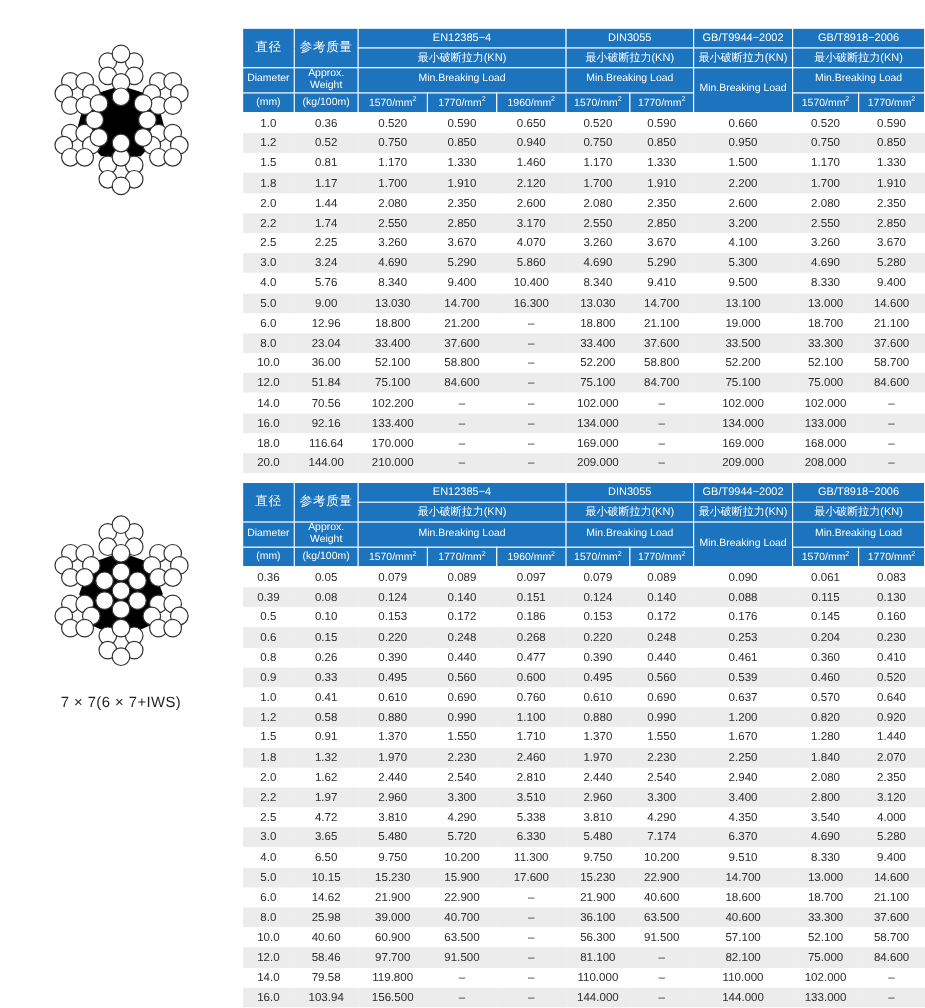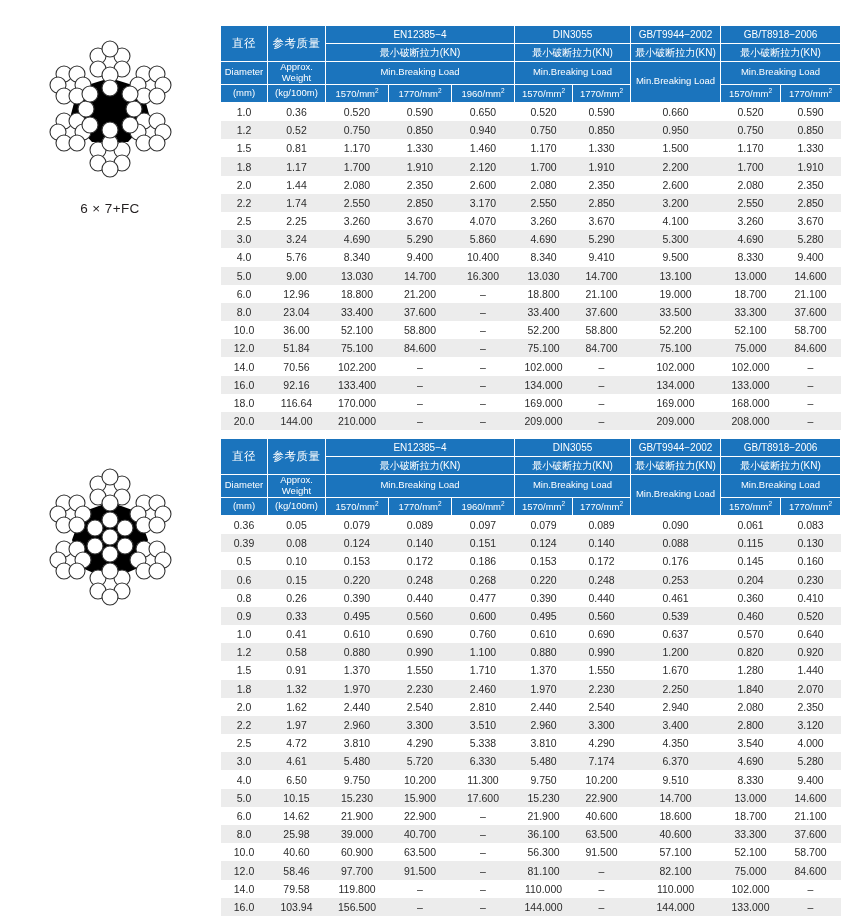--- a/index.html
+++ b/index.html
@@ -189,7 +189,6 @@
         <circle cx="110" cy="95" r="8"></circle>
       </g>
     </svg>
-    <div class="diagram-label">6 × 7+FC</div>
   </div>
 
   <div class="table-wrap">

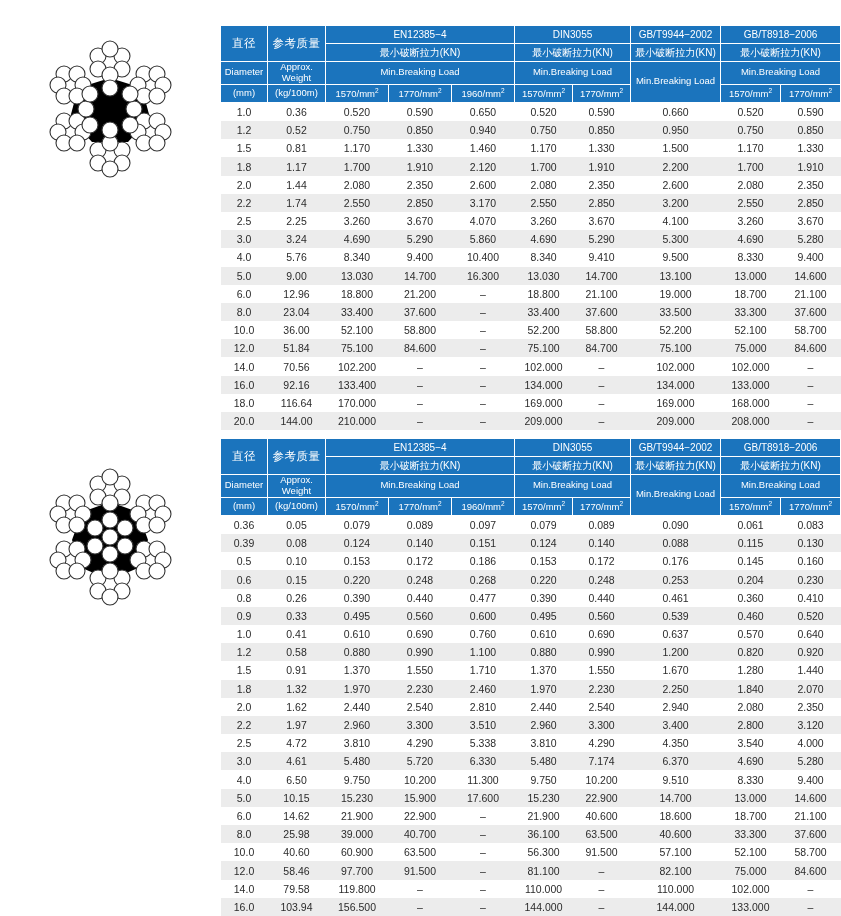--- a/index.html
+++ b/index.html
@@ -531,6 +531,7 @@
         <circle cx="105" cy="86" r="8"></circle>
       </g>
     </svg>
+    <div class="diagram-label">7 × 7(6 × 7+IWS)</div>
   </div>
 
   <div class="table-wrap" style="top:18px;">

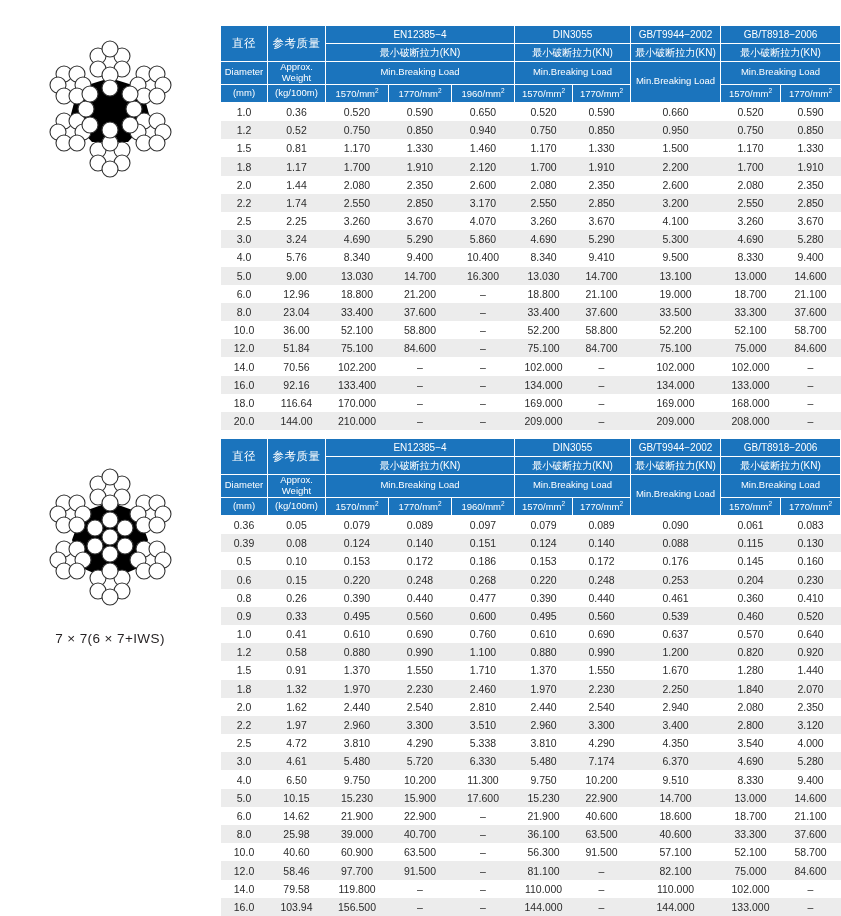--- a/index.html
+++ b/index.html
@@ -745,7 +745,7 @@
           </tr>
           <tr class="even">
             <td>3.0</td>
-            <td>4.61</td>
+            <td>3.65</td>
             <td>5.480</td>
             <td>5.720</td>
             <td>6.330</td>

